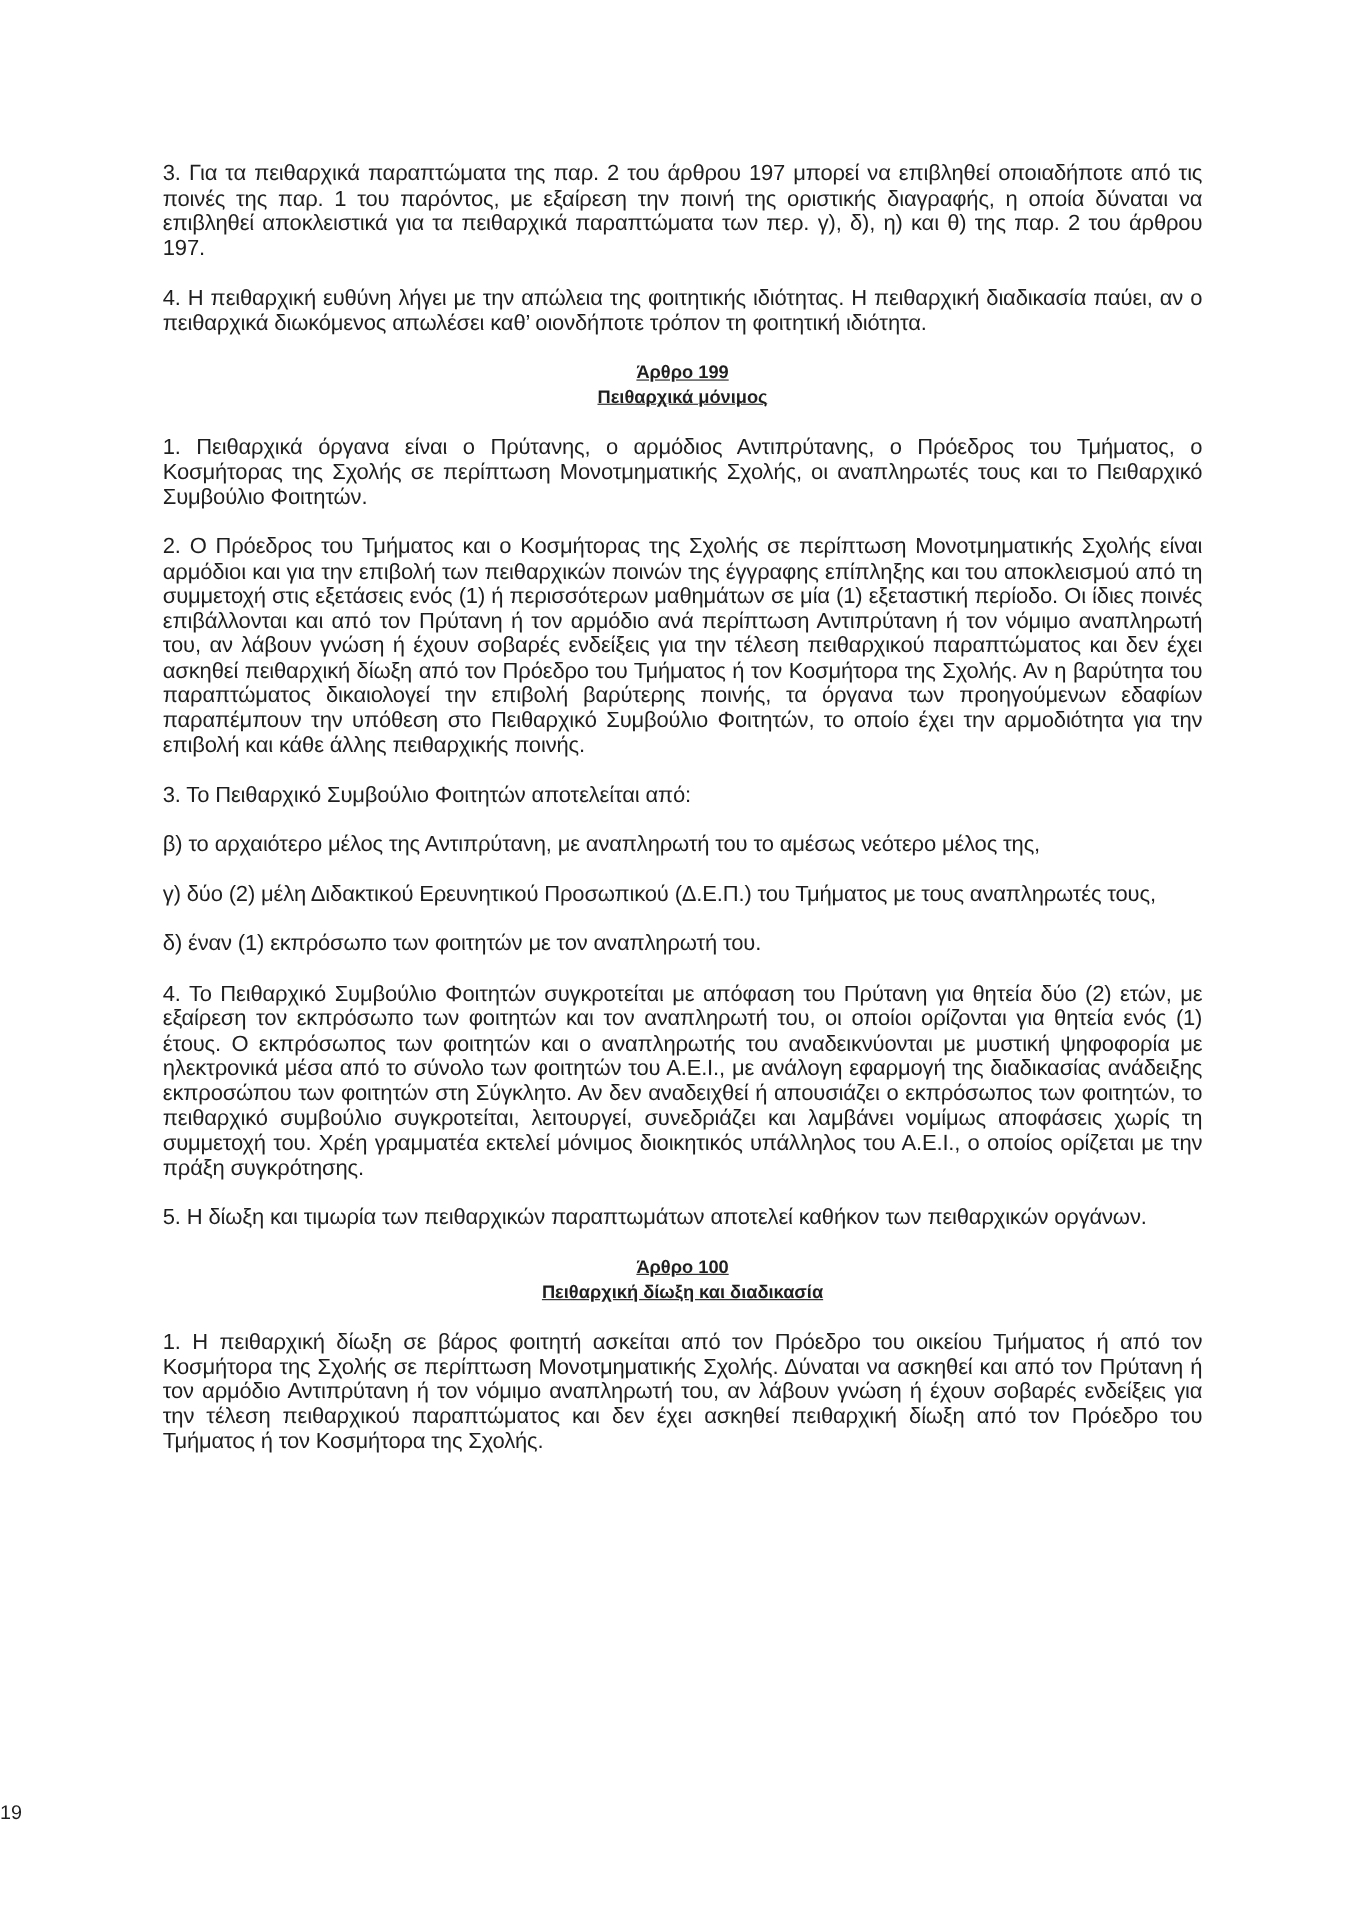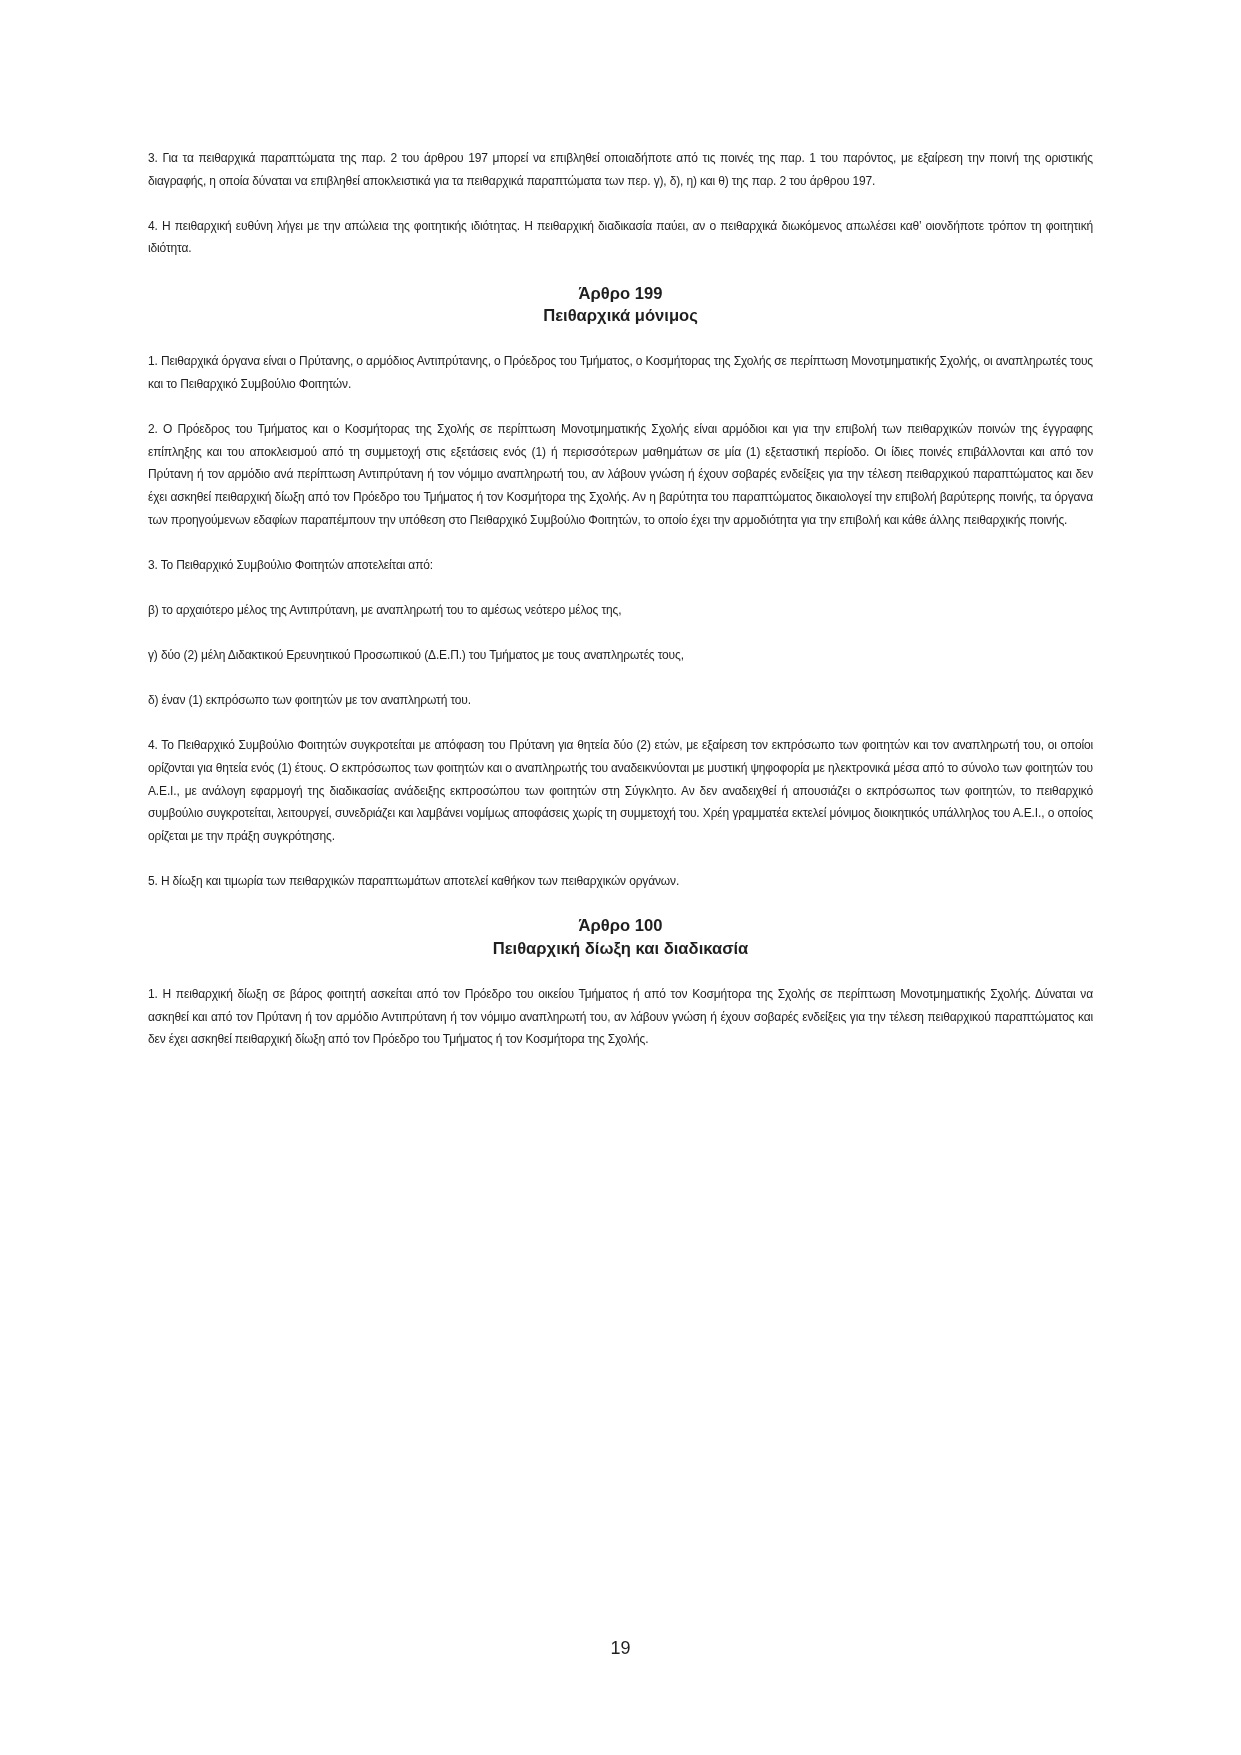--- a/index.html
+++ b/index.html
@@ -22,7 +22,7 @@
       width: 945px;
     }
     .para {
-      font-size: 12px;
+      font-size: 20px;
       line-height: 22.6px;
       text-align: justify;
       margin: 0 0 22.6px 0;

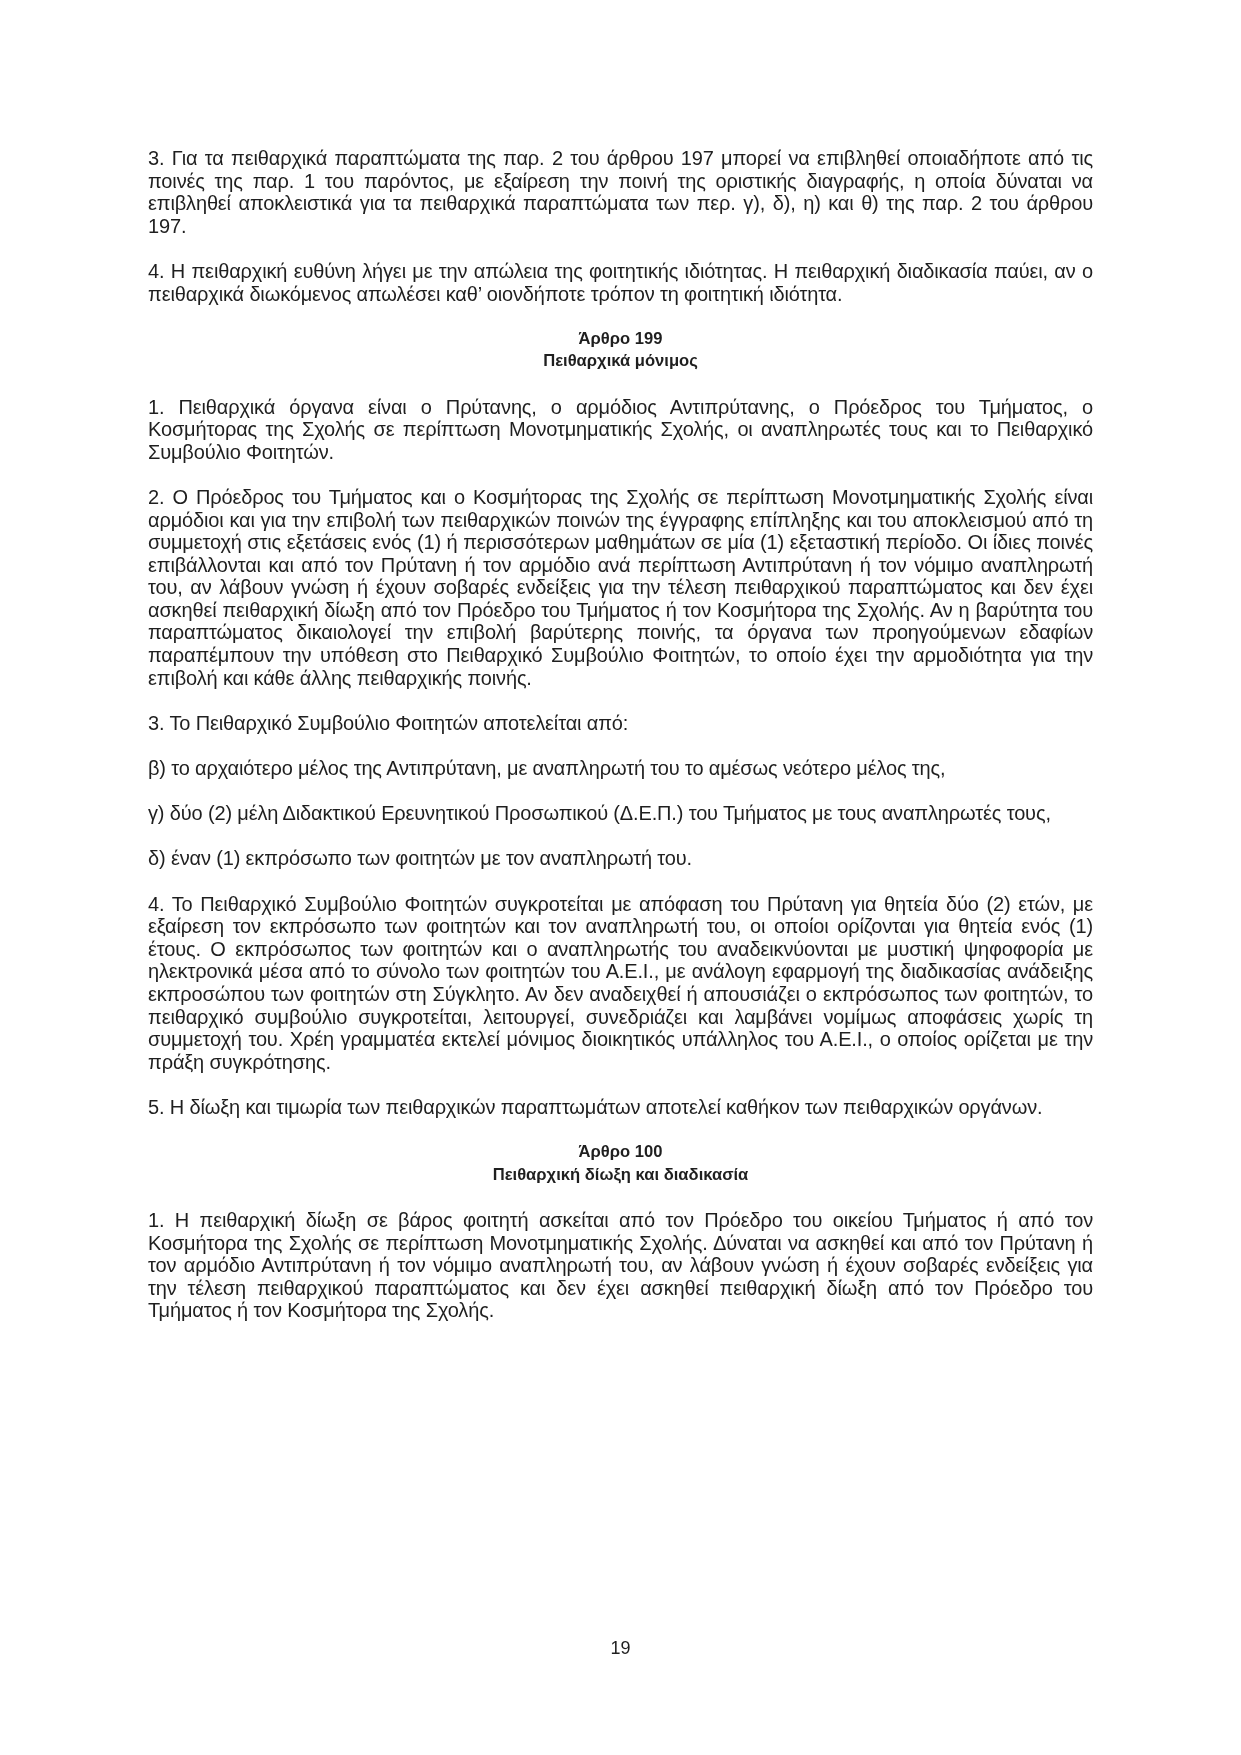--- a/index.html
+++ b/index.html
@@ -37,6 +37,7 @@
     }
     .heading span {
       display: block;
+      text-decoration: underline;
     }
     .page-number {
       position: absolute;

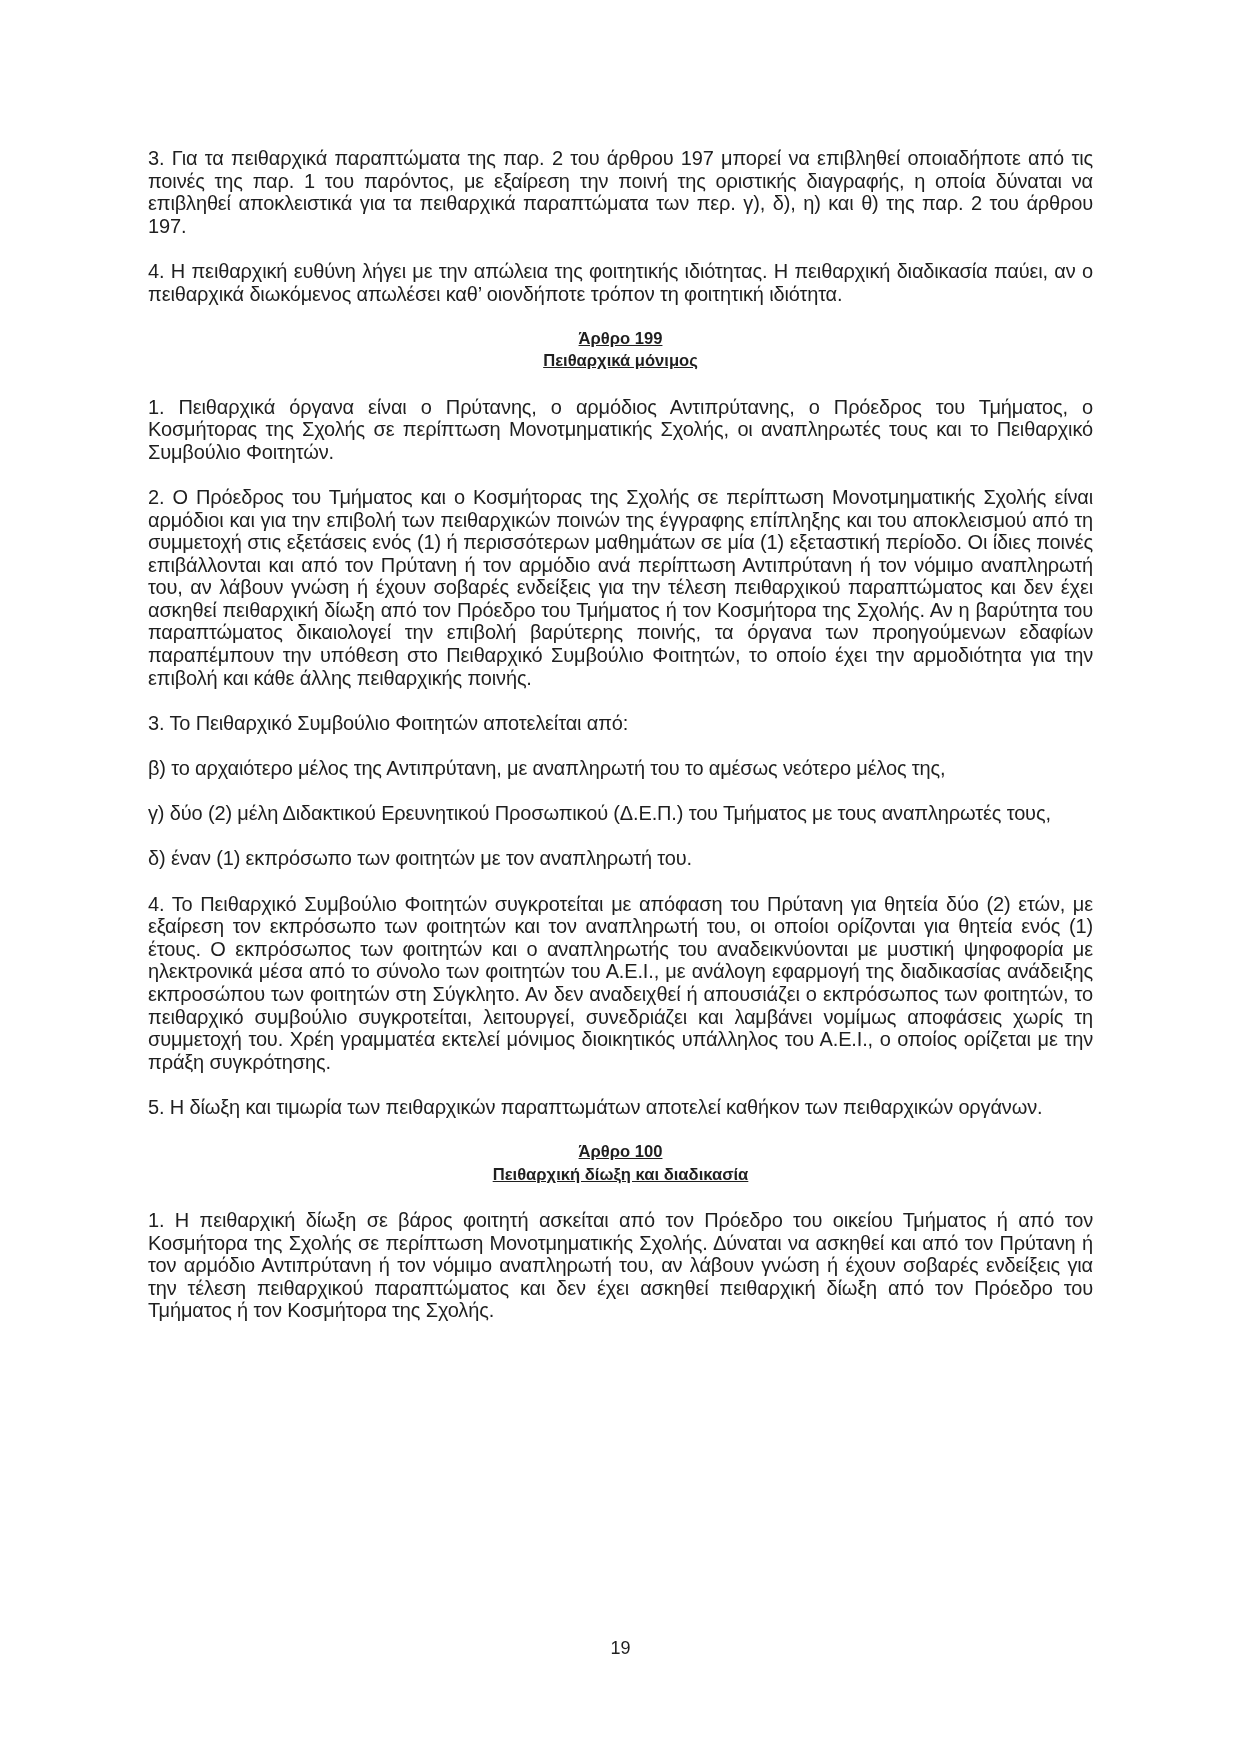--- a/index.html
+++ b/index.html
@@ -44,7 +44,6 @@
       left: 0;
       width: 1241px;
       top: 1638px;
-      text-align: center;
       font-size: 18px;
       color: #1f1f1f;
     }

